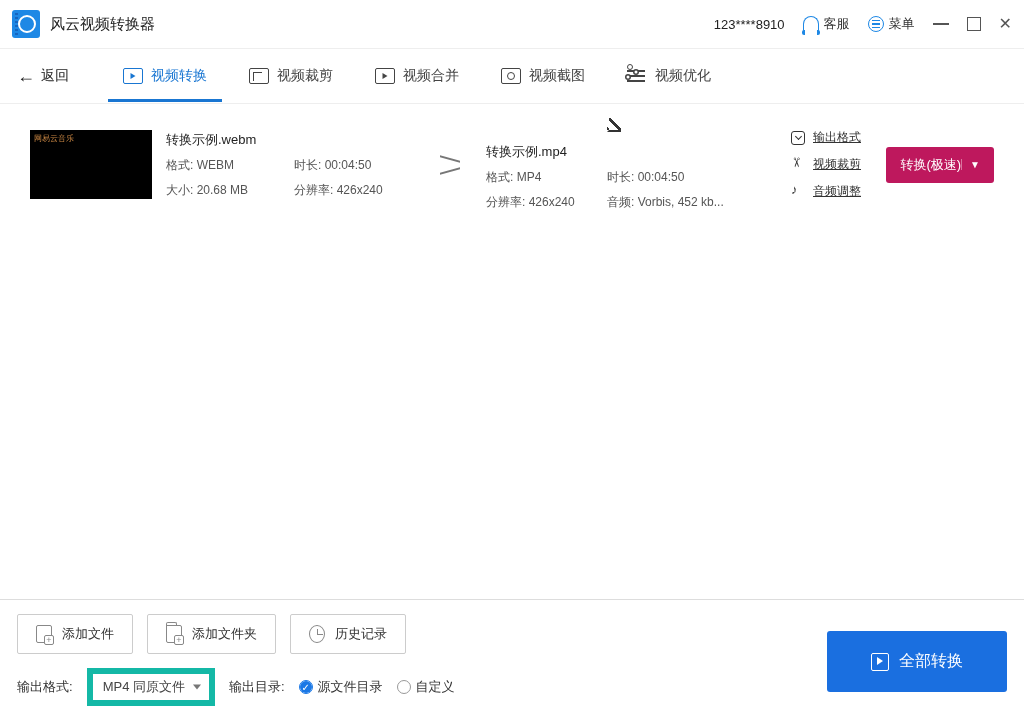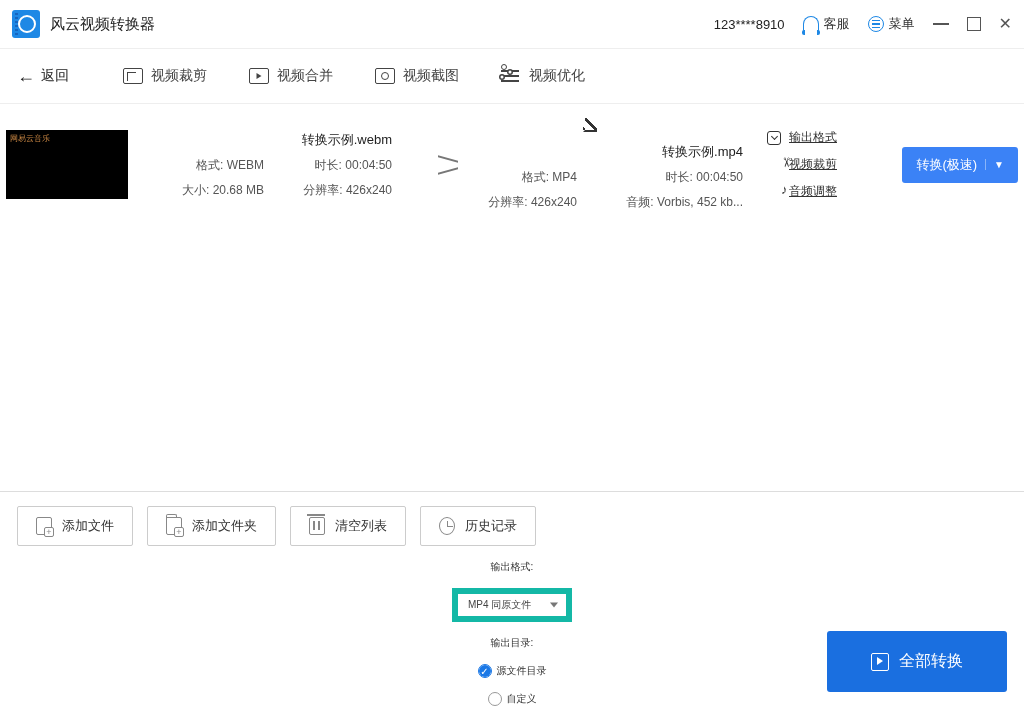--- a/index.html
+++ b/index.html
@@ -119,6 +119,10 @@
     <span>返回</span>
   </div>
   <div class="tabs">
+    <div class="tab active">
+        <span class="tab-ico"></span>
+        <span>视频转换</span>
+      </div>
     <div class="tab">
         <span class="tab-ico crop"></span>
         <span>视频裁剪</span>

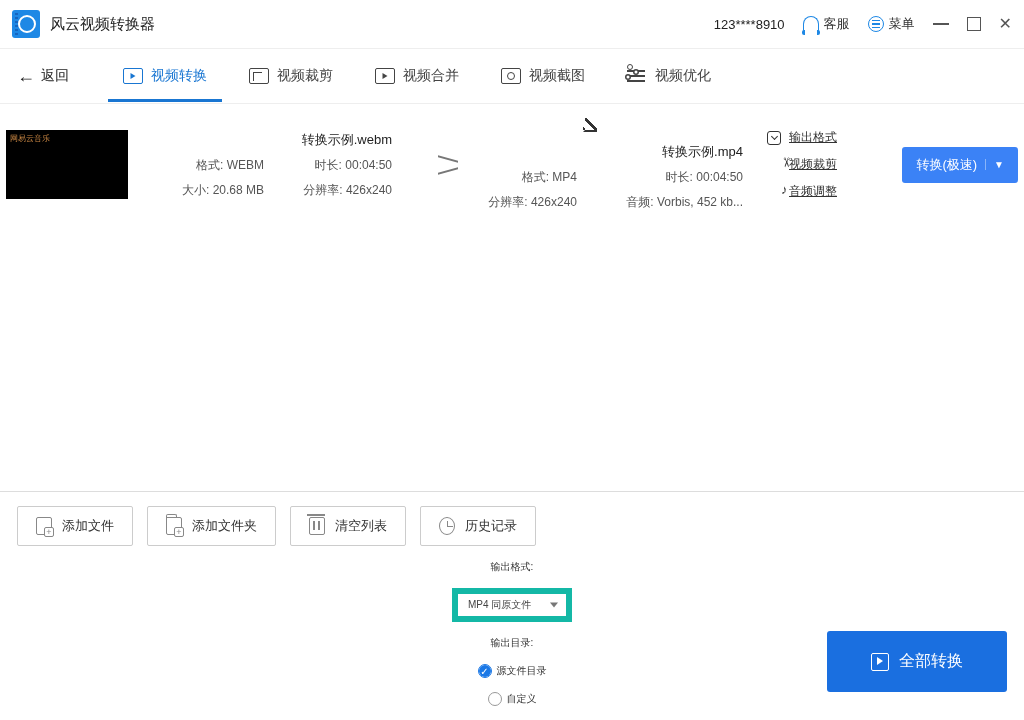--- a/index.html
+++ b/index.html
@@ -40,7 +40,7 @@
 .tab-ico.opt::after { content:""; position:absolute; width:4px; height:4px; background:#fff; border:1.5px solid currentColor; border-radius:50%; top:-1px; left:3px; box-shadow: 6px 5px 0 -1.5px #fff, 6px 5px currentColor, -2px 10px 0 -1.5px #fff, -2px 10px currentColor; border-left-color:currentColor;}
 
 
-.filelist { padding: 14px 6px; text-align: right; }
+.filelist { padding: 14px 30px; }
 .file-row { display: flex; align-items: center; gap: 14px; }
 .thumb { width: 122px; height: 69px; background: #000; position: relative; }
 .thumb::before { content: attr(data-label); position: absolute; left: 4px; top: 3px; font-size: 8px; color: #c84; }

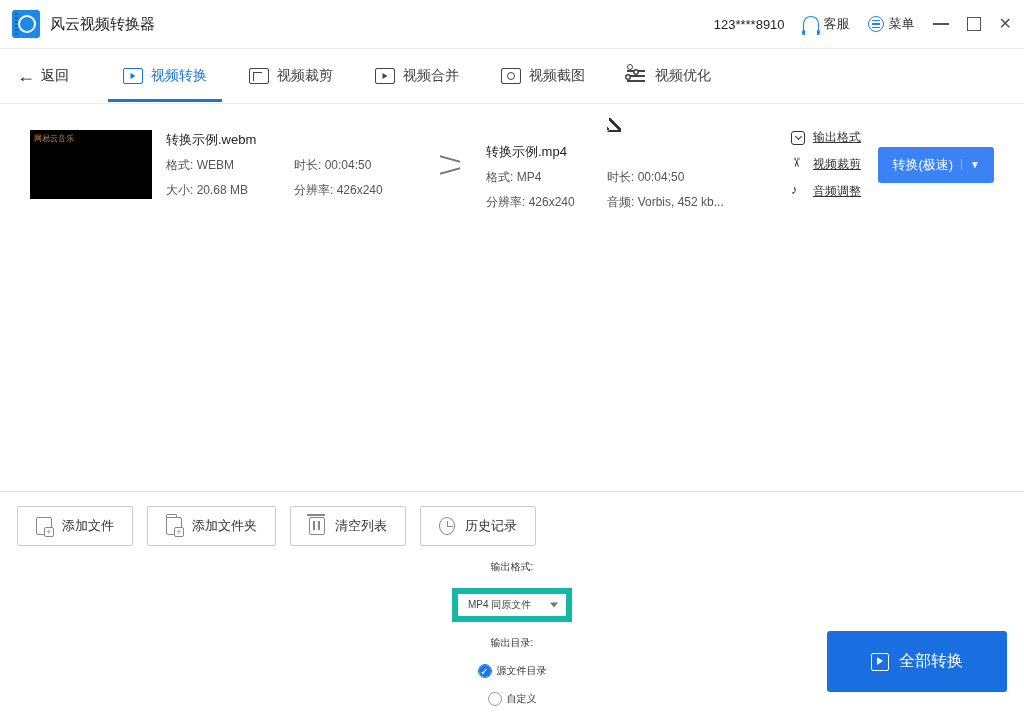--- a/index.html
+++ b/index.html
@@ -61,7 +61,7 @@
 .a-ico.cut::before{content:"✂";font-size:13px;color:#333;position:absolute;top:-3px; transform:rotate(90deg);}
 .a-ico.aud{border:none;}
 .a-ico.aud::before{content:"♪";font-size:13px;color:#333;position:absolute;top:-3px;}
-.convert-btn { margin-left: auto; background: #3b82f6; color: #fff; font-size: 13px; padding: 9px 14px; border-radius: 3px; display: flex; align-items: center; gap: 8px; }
+.convert-btn { margin-left: auto; background: #be185d; color: #fff; font-size: 13px; padding: 9px 14px; border-radius: 3px; display: flex; align-items: center; gap: 0; }
 .convert-btn .dd { border-left: 1px solid rgba(255,255,255,.4); padding-left: 8px; font-size: 10px; }
 
 

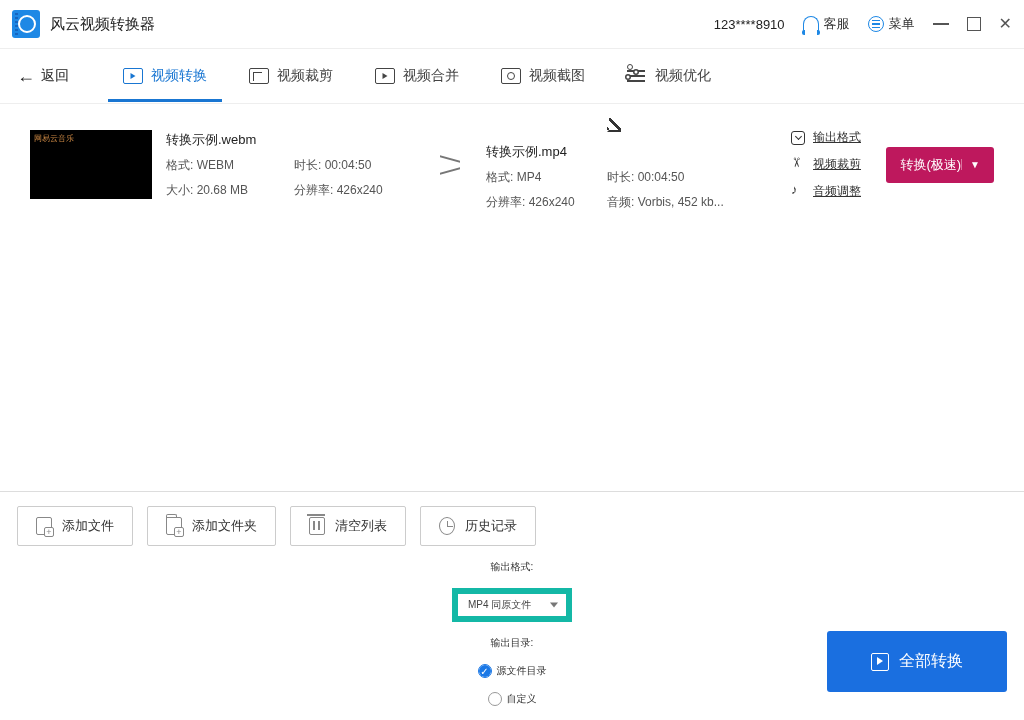--- a/index.html
+++ b/index.html
@@ -193,10 +193,6 @@
         <span>添加文件夹</span>
       </div>
     <div class="b-btn">
-        <span class="b-ico trash"></span>
-        <span>清空列表</span>
-      </div>
-    <div class="b-btn">
         <span class="b-ico clock"></span>
         <span>历史记录</span>
       </div>

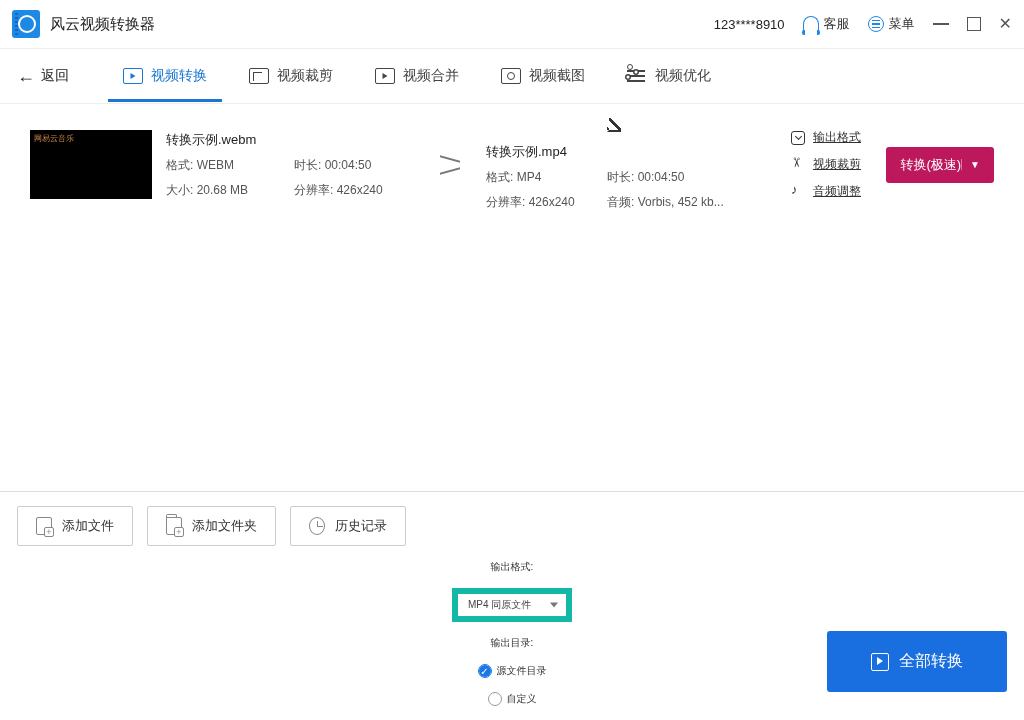--- a/index.html
+++ b/index.html
@@ -81,7 +81,7 @@
 .play-box { width: 18px; height: 18px; border: 1.5px solid #fff; border-radius: 2px; position: relative; }
 .play-box::after { content:""; position:absolute; left:5px; top:3px; border-left:6px solid #fff; border-top:4px solid transparent; border-bottom:4px solid transparent; }
 
-.opt-row { display: flex; align-items: center; gap: 14px; margin-top: 14px; font-size: 10px; color: #333; flex-direction: column; }
+.opt-row { display: flex; align-items: center; gap: 14px; margin-top: 14px; font-size: 13px; color: #333; }
 .sel { border: 6px solid #14b8a6; padding: 4px 24px 4px 10px; position: relative; color: #444; min-width: 120px; display:inline-block;}
 .sel::after { content:""; position:absolute; right:8px; top:50%; border-left:4px solid transparent; border-right:4px solid transparent; border-top:5px solid #777; transform:translateY(-50%);}
 .radio { display: inline-flex; align-items: center; gap: 5px; }

